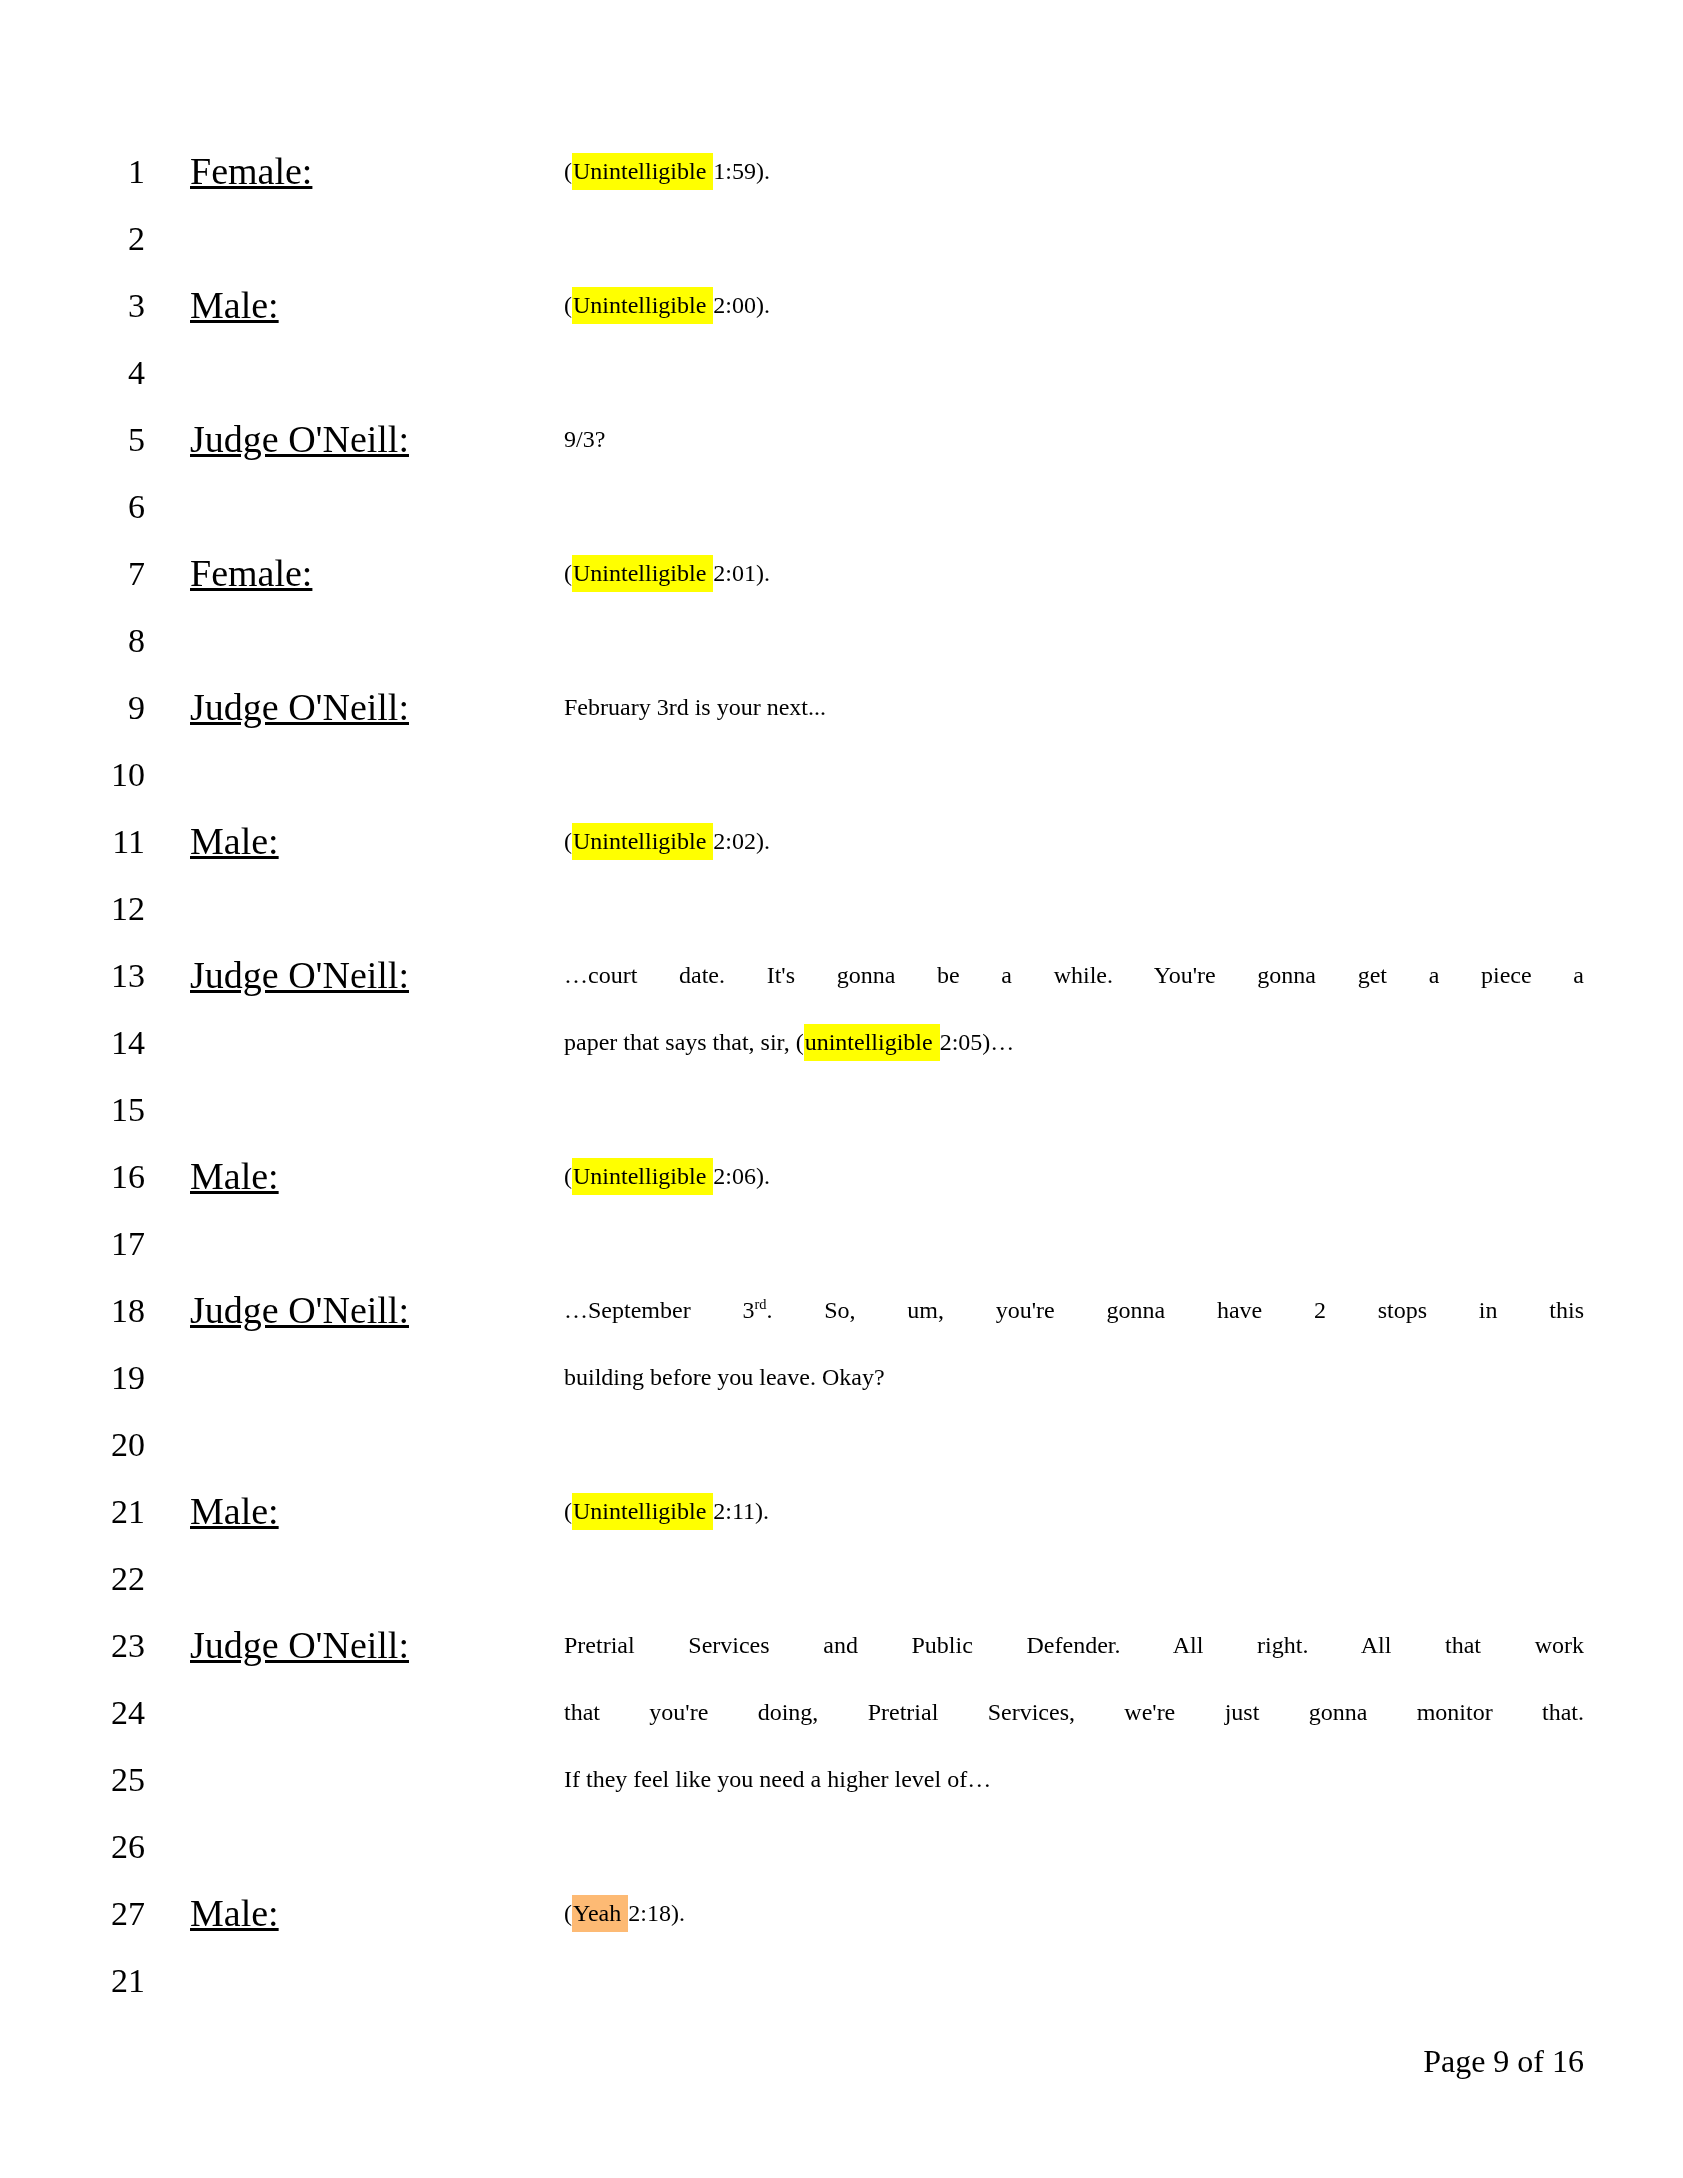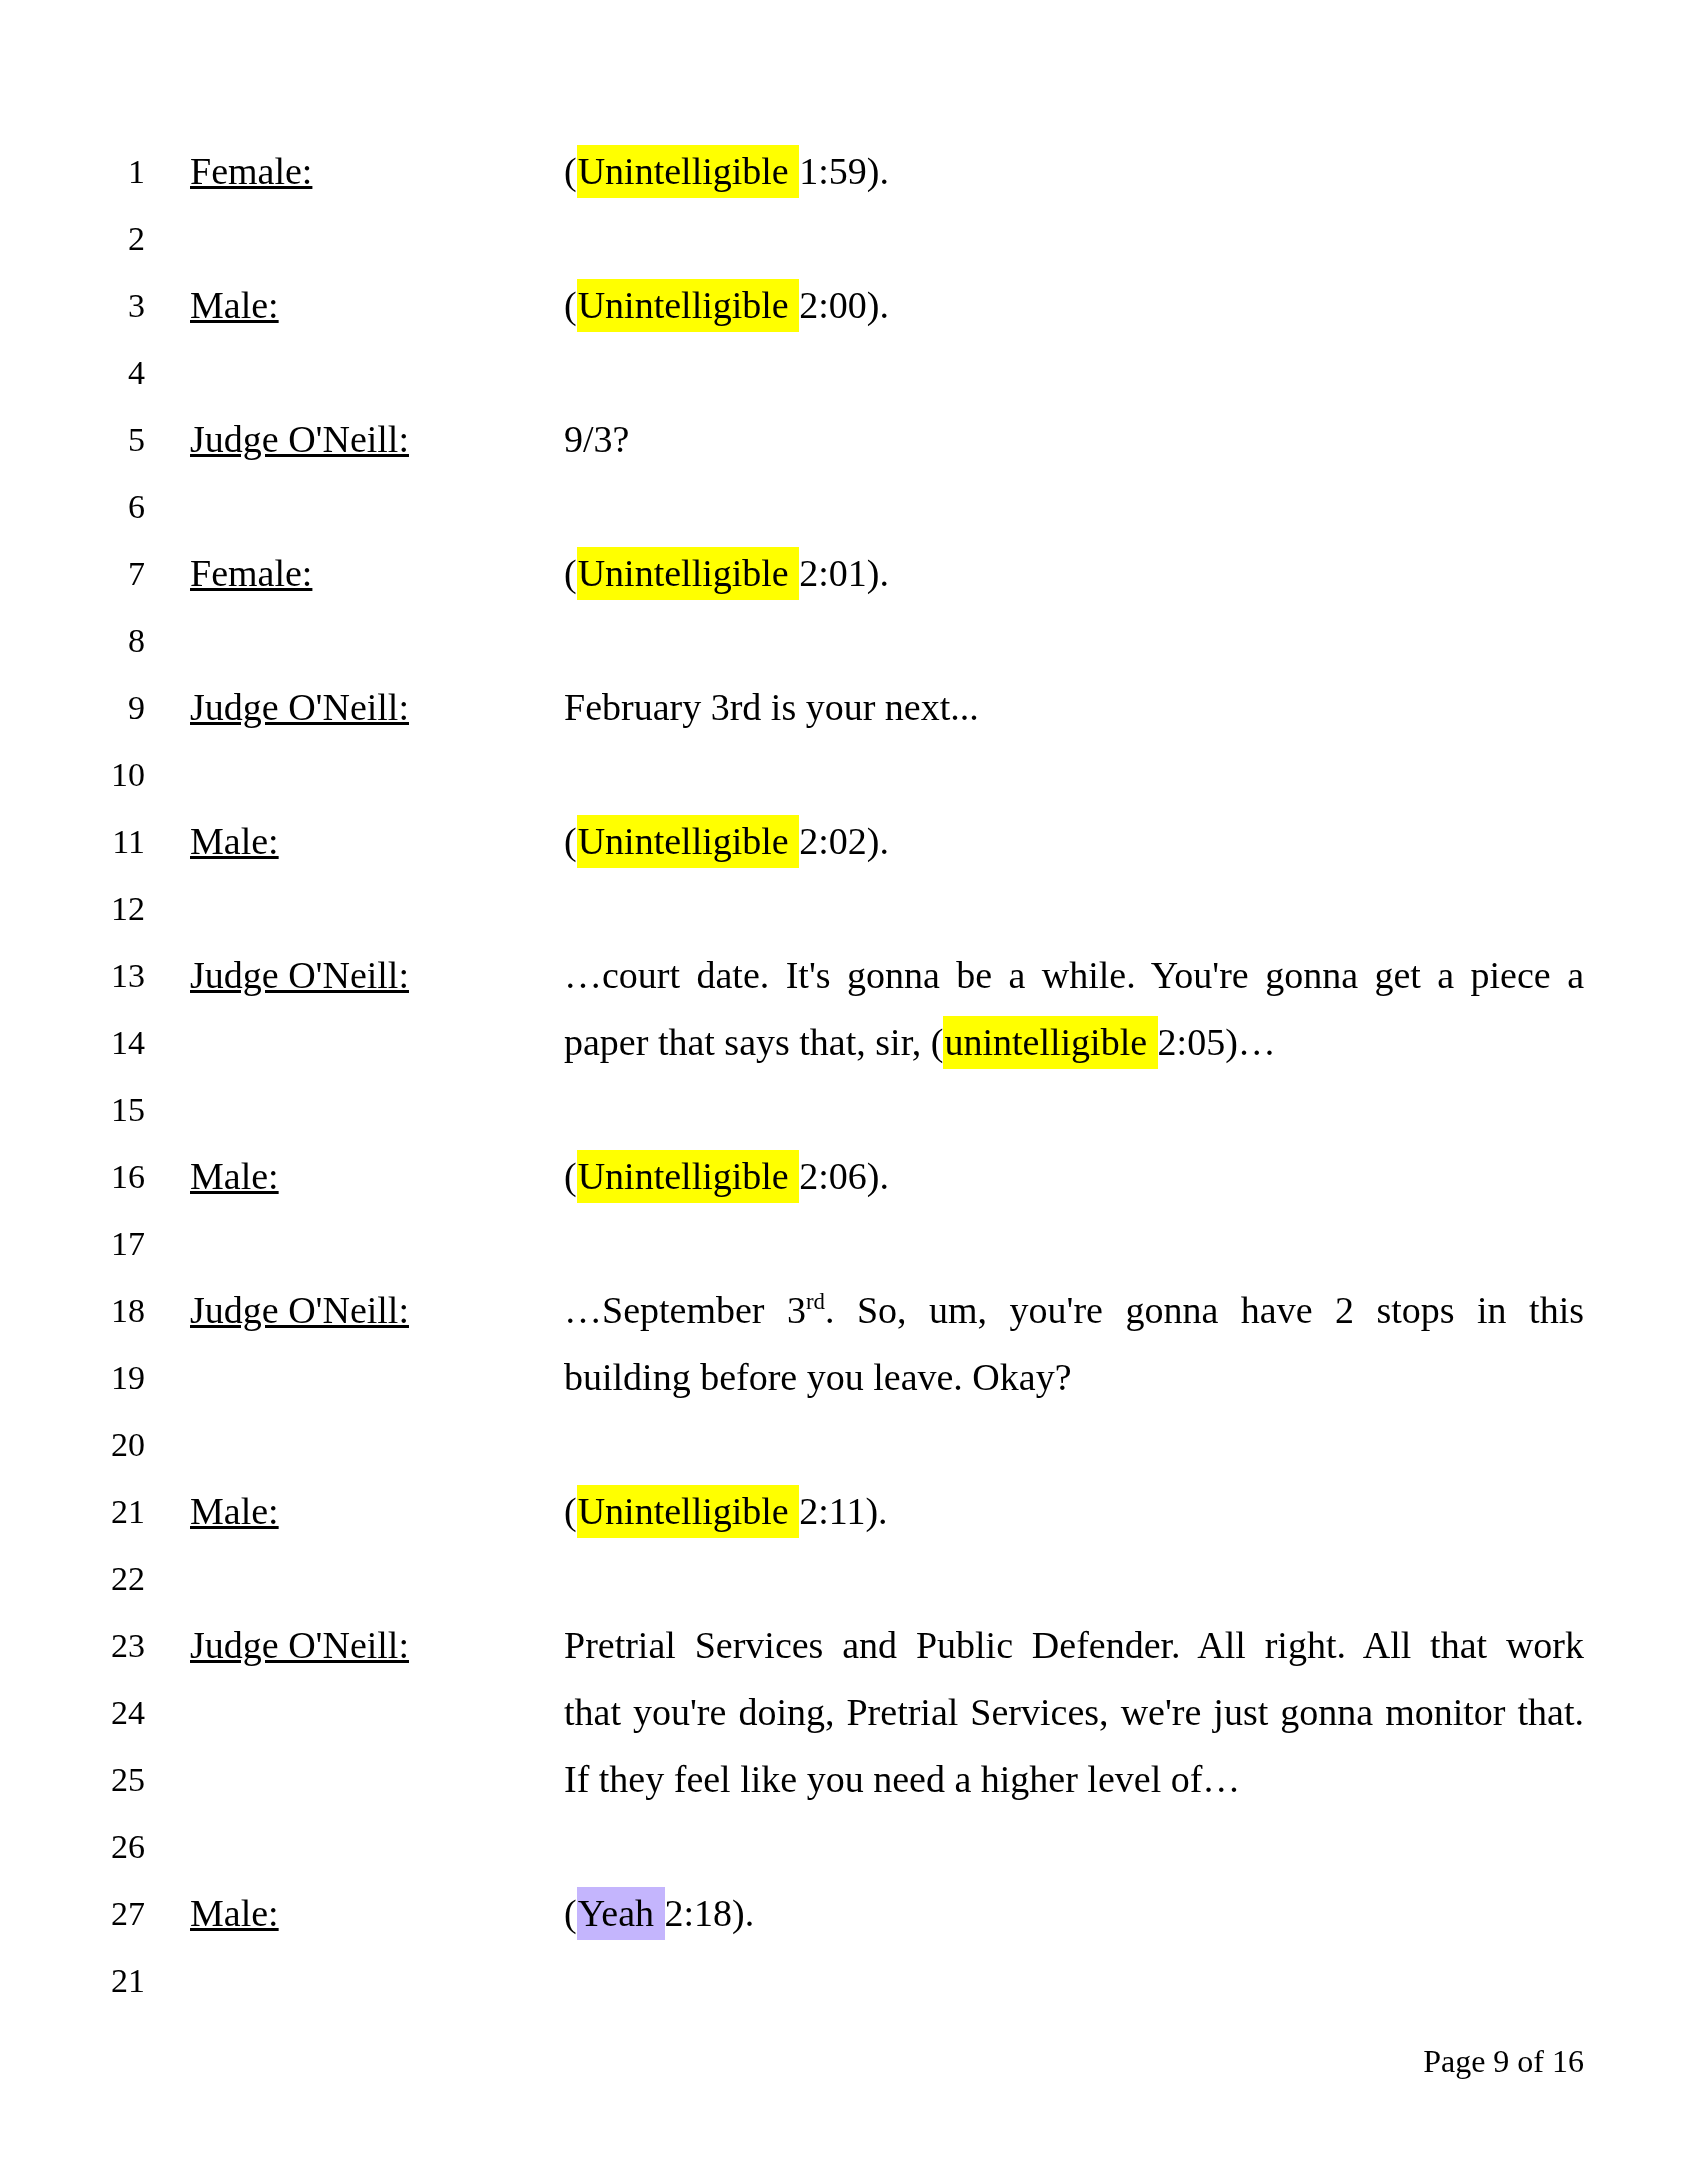--- a/index.html
+++ b/index.html
@@ -47,7 +47,7 @@
     position: absolute;
     left: 564px;
     width: 1020px;
-    font-size: 38px;
+    font-size: 24px;
     line-height: 67px;
     white-space: normal;
   }

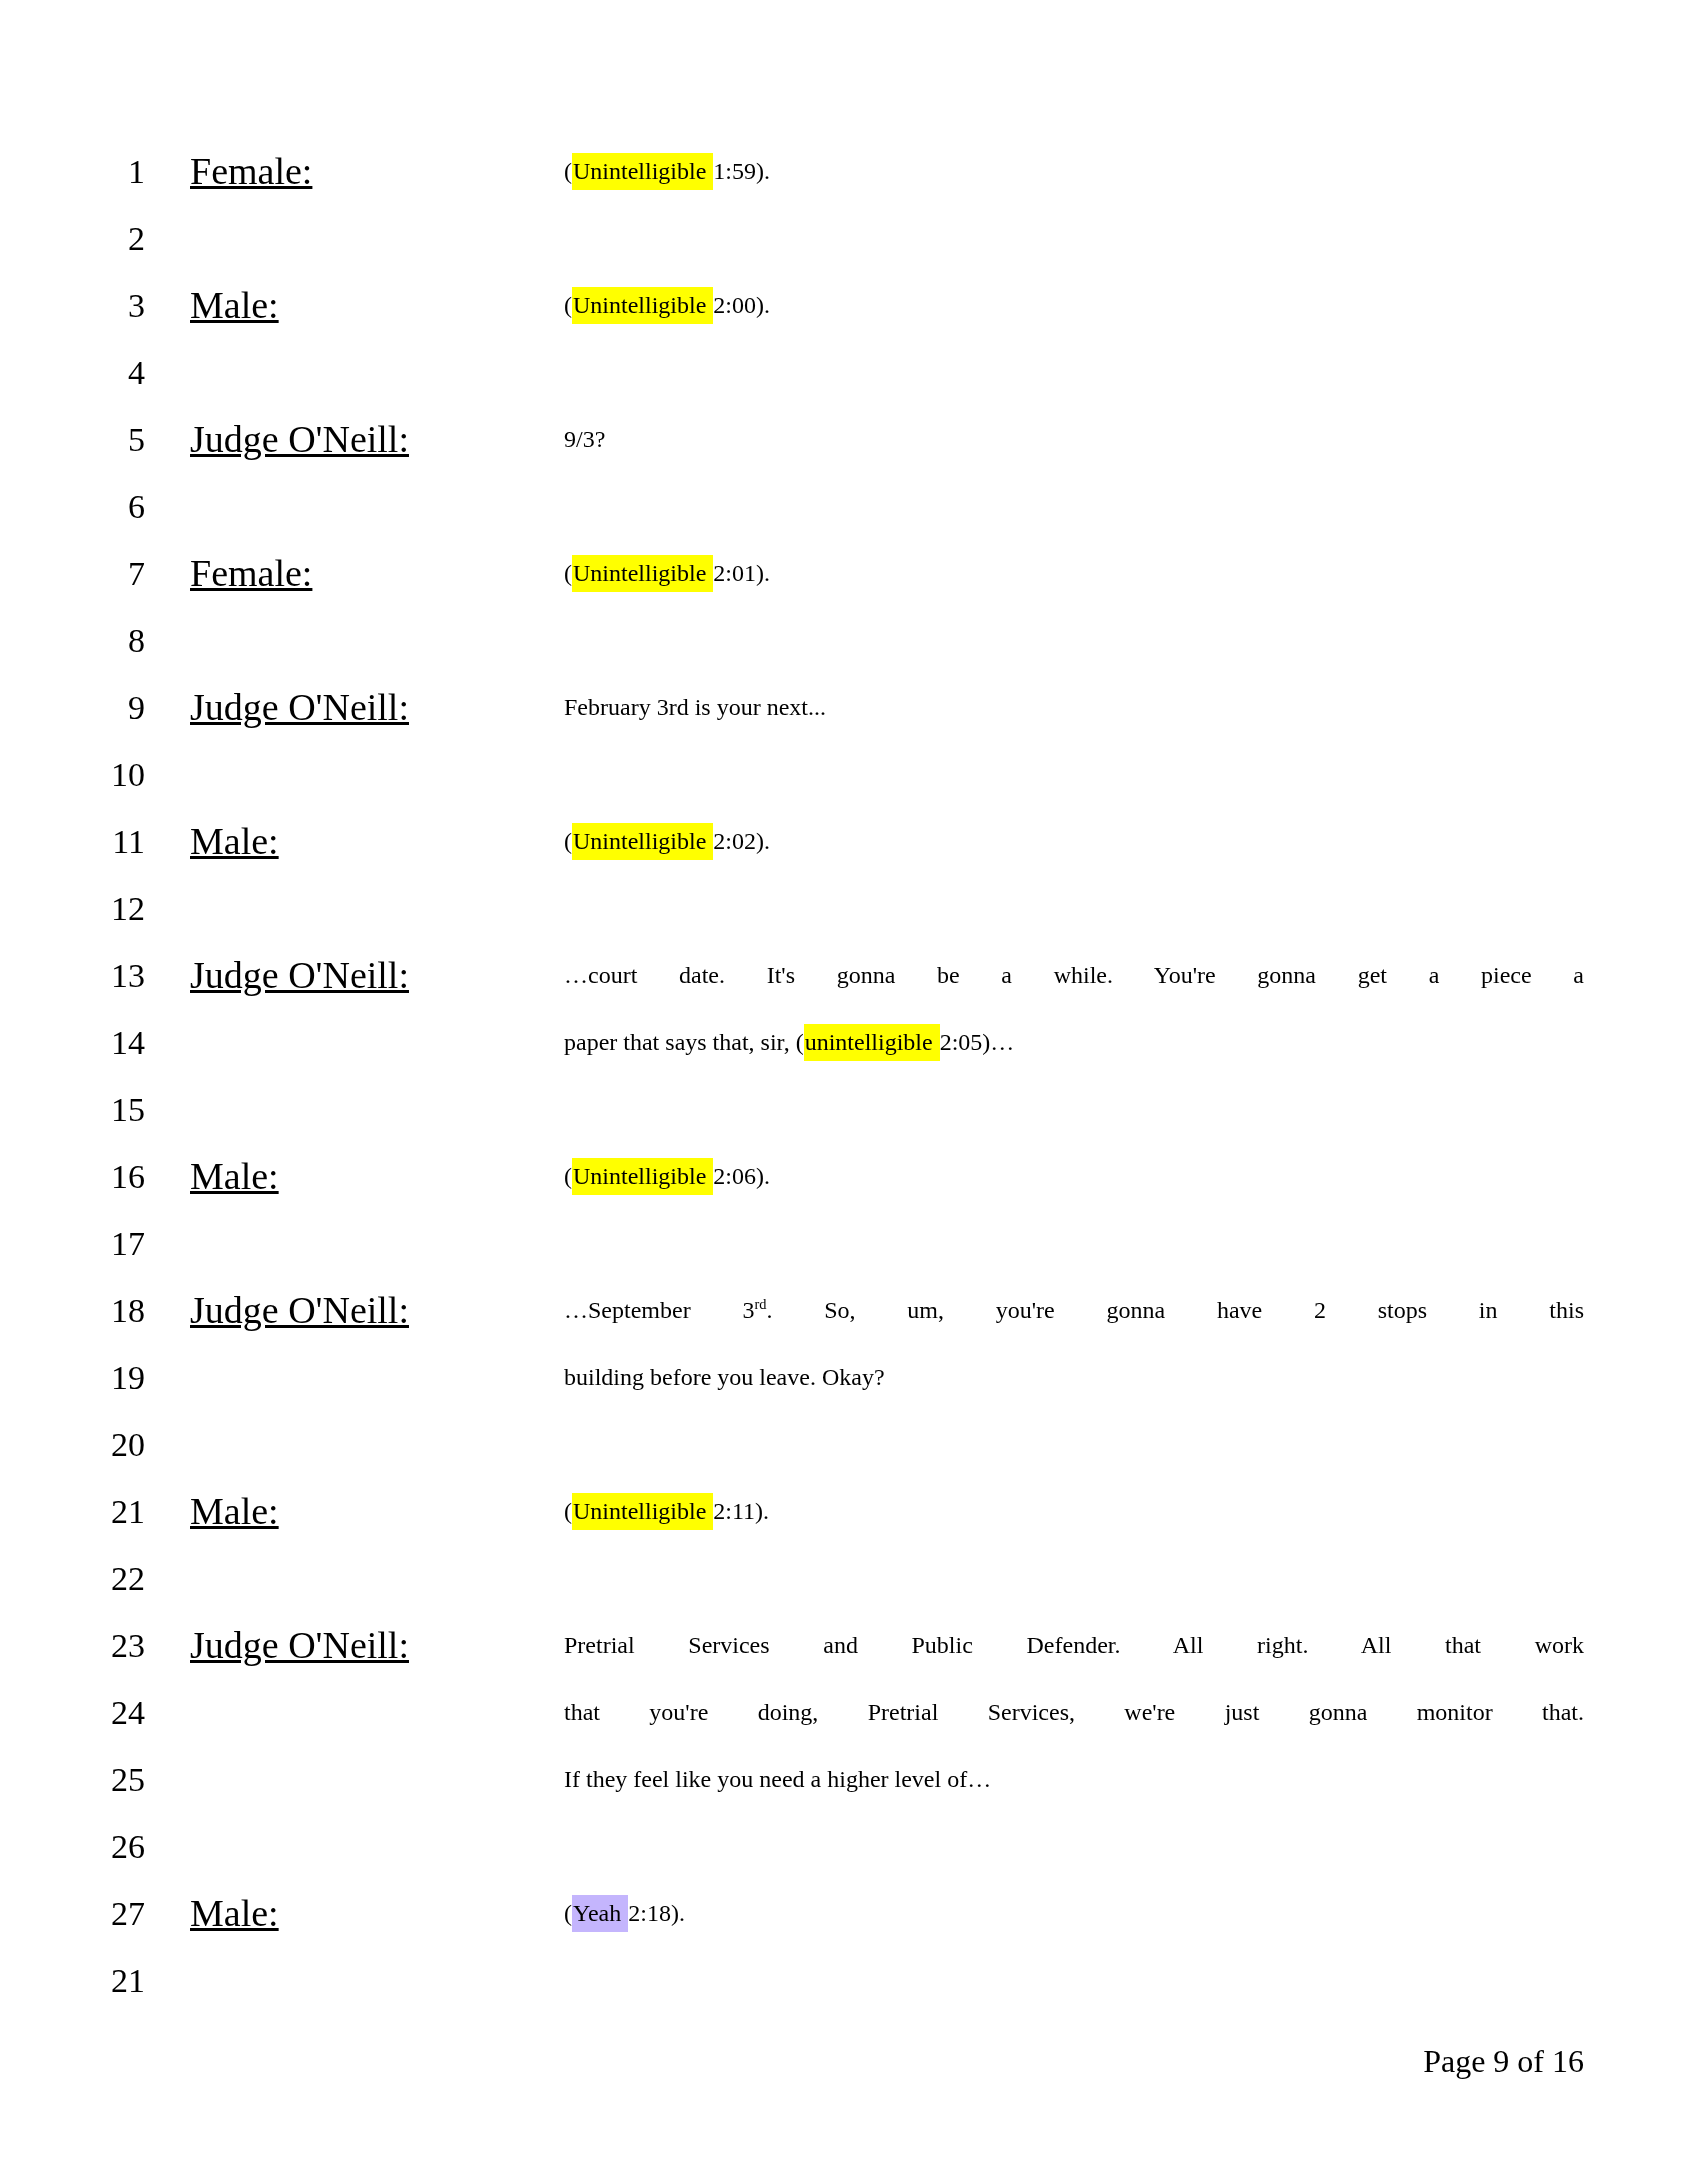--- a/index.html
+++ b/index.html
@@ -187,7 +187,7 @@
       <div class="row">
         <span class="num">27</span>
         <span class="speaker">Male:</span>
-        <span class="speech"><span>(</span><mark style="background-color: #c4b5fd;">Yeah </mark><span>2:18).</span></span>
+        <span class="speech"><span>(</span><mark style="background-color: #fdba74;">Yeah </mark><span>2:18).</span></span>
       </div>
       <div class="row">
         <span class="num">21</span>

